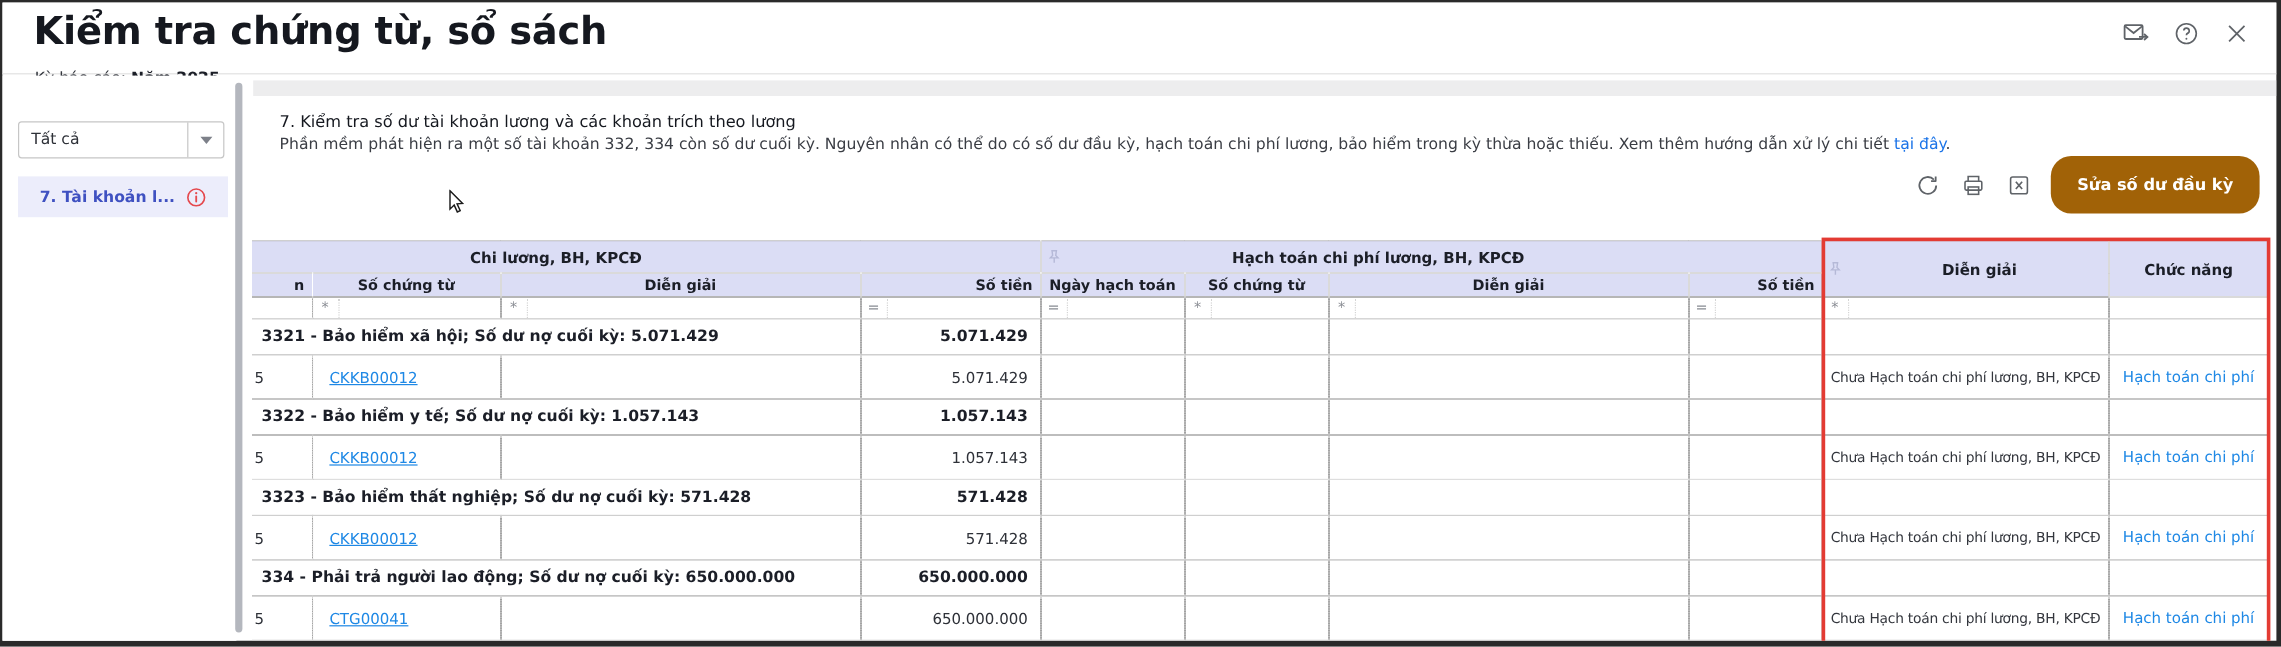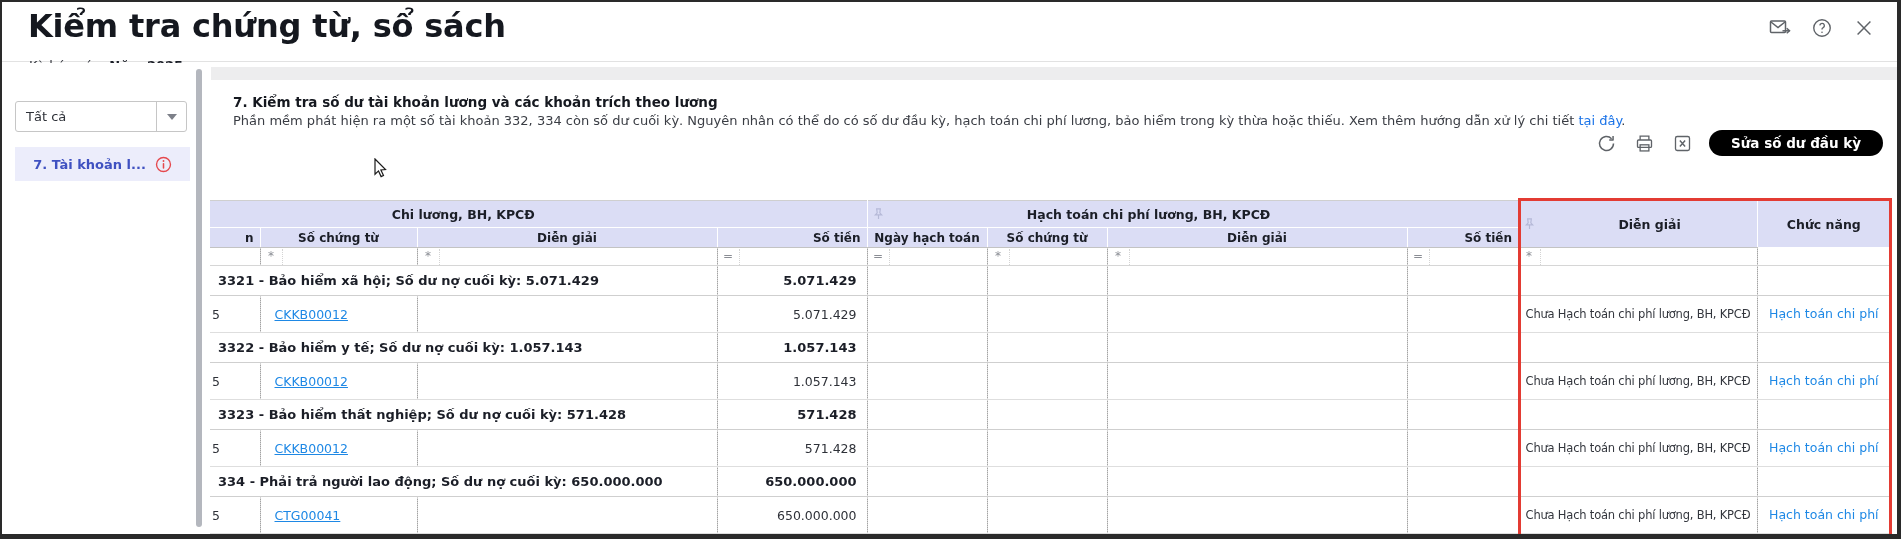--- a/index.html
+++ b/index.html
@@ -29,7 +29,7 @@
   .vscroll { position:absolute; left:194px; top:67px; width:6px; height:458px; background:#b4b7be; border-radius:3px; }
   
   .topstrip { position:absolute; left:209px; top:65px; width:1686px; height:13px; background:#ededee; }
-  .sec-title { position:absolute; left:231px; top:92px; font-size:13.5px; font-weight:700; color:#15181f; }
+  .sec-title { position:absolute; left:231px; top:92px; font-size:13.5px; font-weight:400; color:#15181f; }
   .sec-desc { position:absolute; left:231px; top:111px; font-size:13px; color:#3a3d44; width:1500px; white-space:nowrap; }
   .sec-desc a { color:#1a73e8; text-decoration:none; cursor:pointer; }
   .tools { position:absolute; right:14px; top:128px; display:flex; align-items:center; gap:16px; }

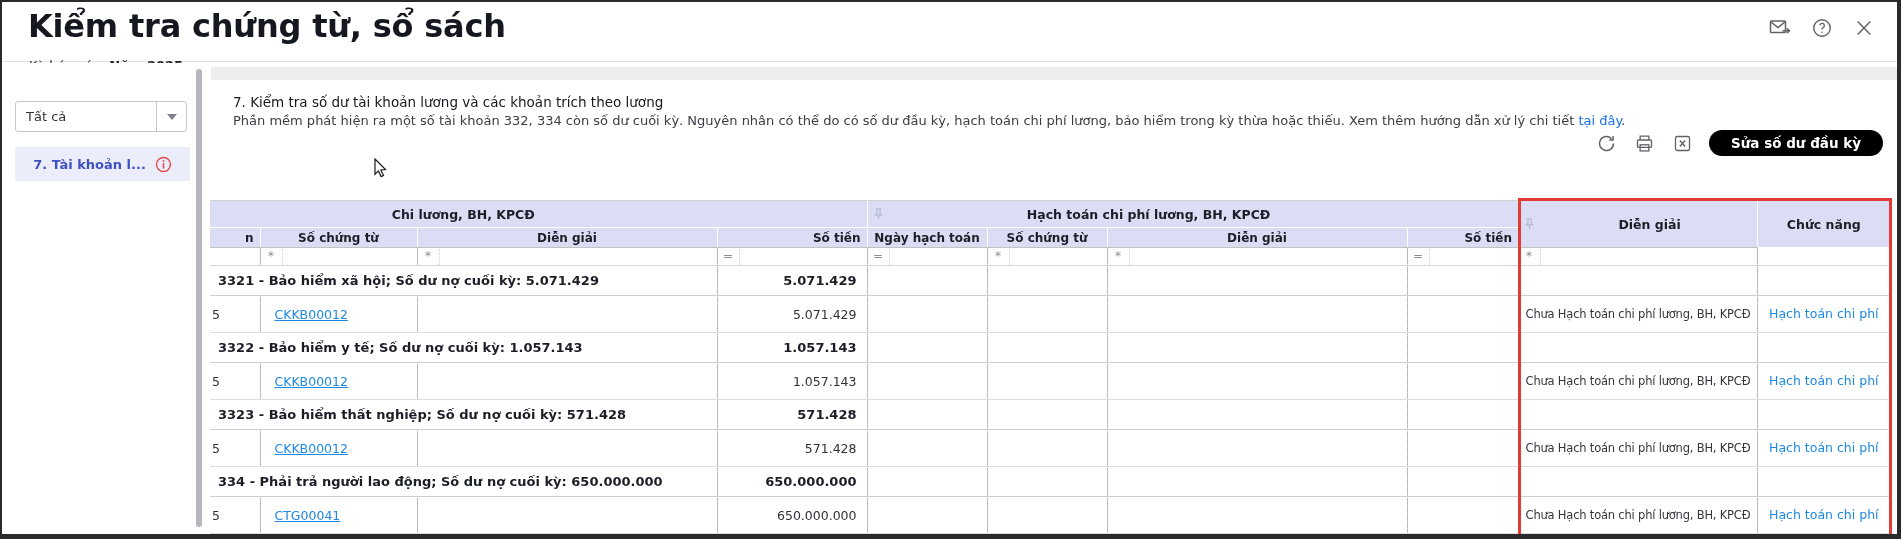--- a/index.html
+++ b/index.html
@@ -34,7 +34,7 @@
   .sec-desc a { color:#1a73e8; text-decoration:none; cursor:pointer; }
   .tools { position:absolute; right:14px; top:128px; display:flex; align-items:center; gap:16px; }
   .tool-ic { width:22px; height:22px; display:flex; align-items:center; justify-content:center; cursor:pointer; }
-  .fix-btn { height:26px; padding:0 22px; background:#000000; color:#fff; border:none; border-radius:17px; font-size:13.5px; font-weight:700; font-family:inherit; cursor:pointer; }
+  .fix-btn { height:48px; padding:0 22px; background:#a16207; color:#fff; border:none; border-radius:17px; font-size:13.5px; font-weight:700; font-family:inherit; cursor:pointer; }
   
   .grid-wrap { position:absolute; left:208px; top:198px; }
   table { border-collapse:collapse; table-layout:fixed; width:1680px; font-size:12.5px; background:#a3a3a3; }

